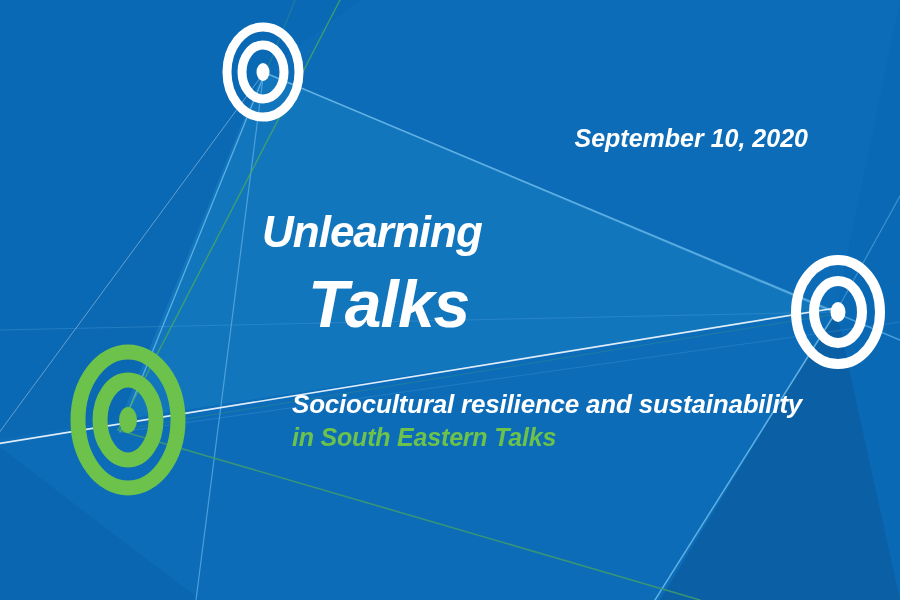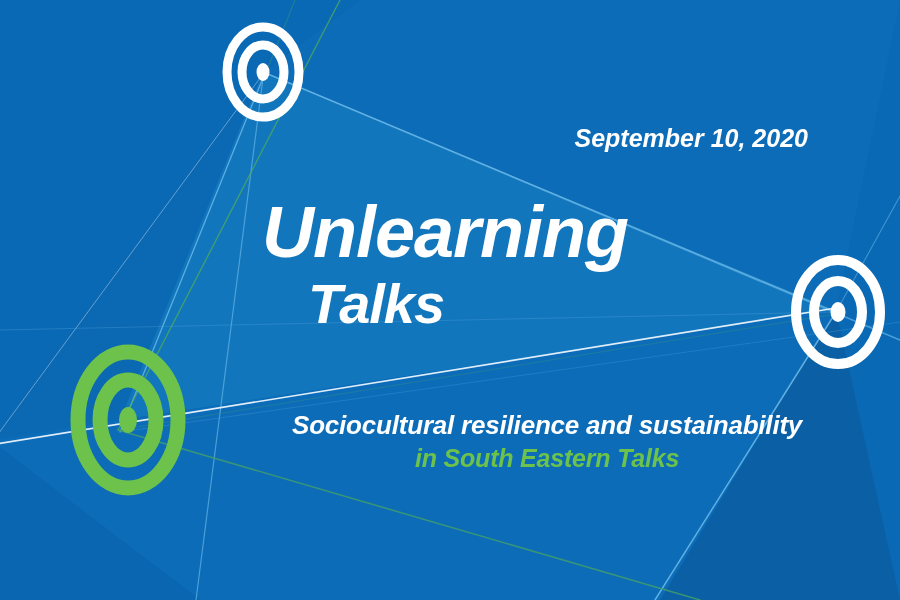--- a/index.html
+++ b/index.html
@@ -29,7 +29,7 @@
   #title-wrap { position:absolute; left:262px; top:196px; }
   #title-1 {
     position:relative; display:block;
-    font-size:72px; line-height:72px;
+    font-size:44px; line-height:72px;
     color:#ffffff;
     font-style:italic; font-weight:bold;
     letter-spacing:-1px;

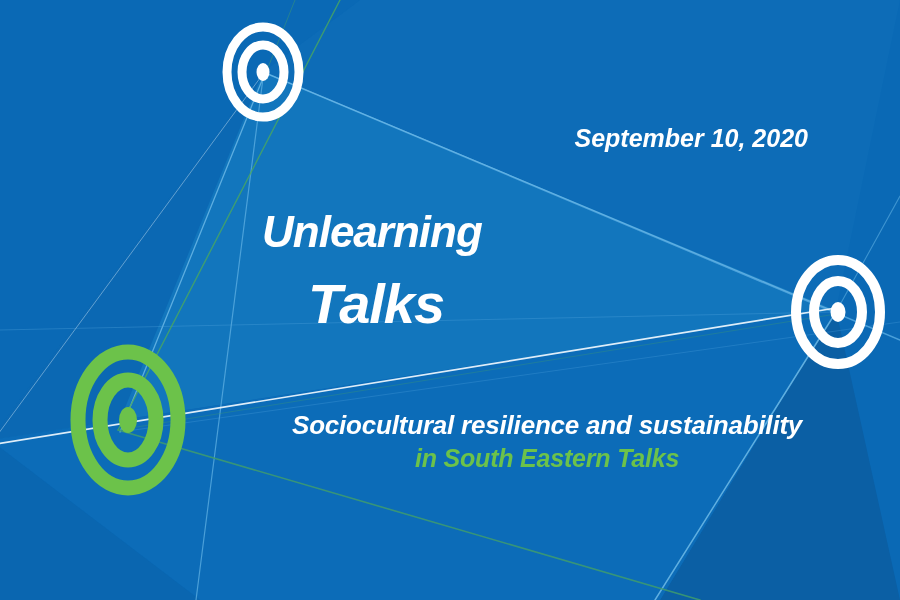--- a/index.html
+++ b/index.html
@@ -37,7 +37,7 @@
   }
   #title-2 {
     position:relative; display:block;
-    font-size:56px; line-height:72px;
+    font-size:66px; line-height:72px;
     color:#ffffff;
     font-style:italic; font-weight:bold;
     letter-spacing:-1px;

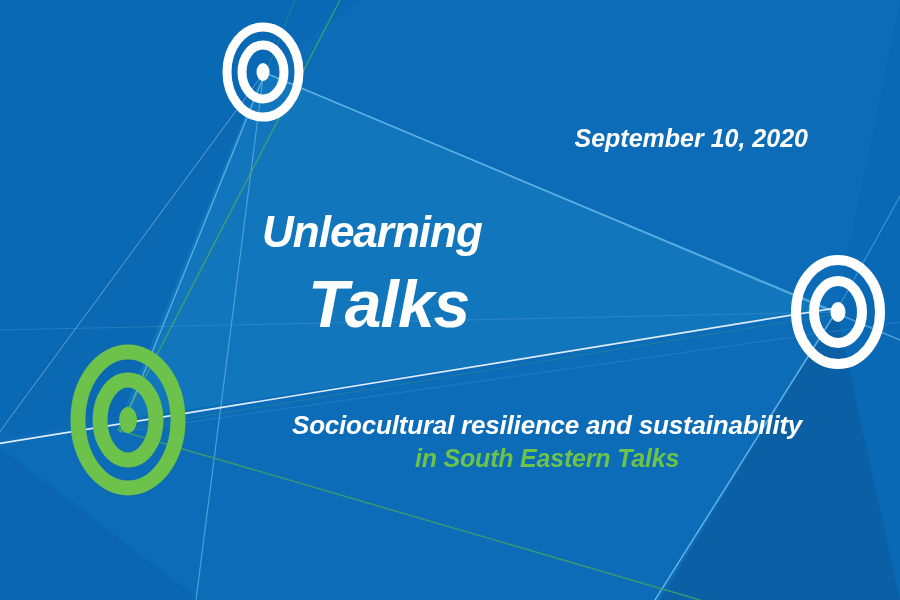--- a/index.html
+++ b/index.html
@@ -44,7 +44,7 @@
     margin-left:46px;
     white-space:nowrap;
   }
-  #sub-wrap { position:absolute; left:292px; top:409px;text-align:center; }
+  #sub-wrap { position:absolute; left:292px; top:388px; }
   #sub-1 {
     display:block;
     font-size:26px; line-height:33px;

